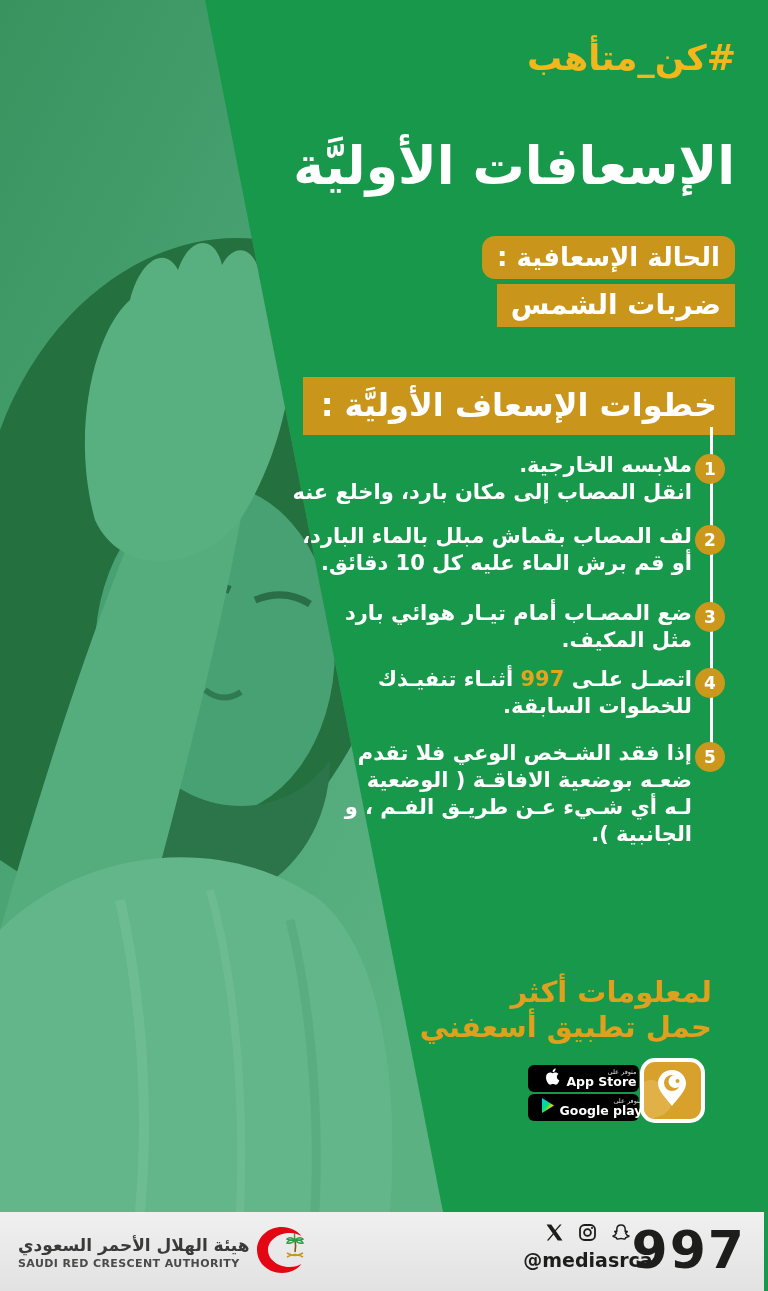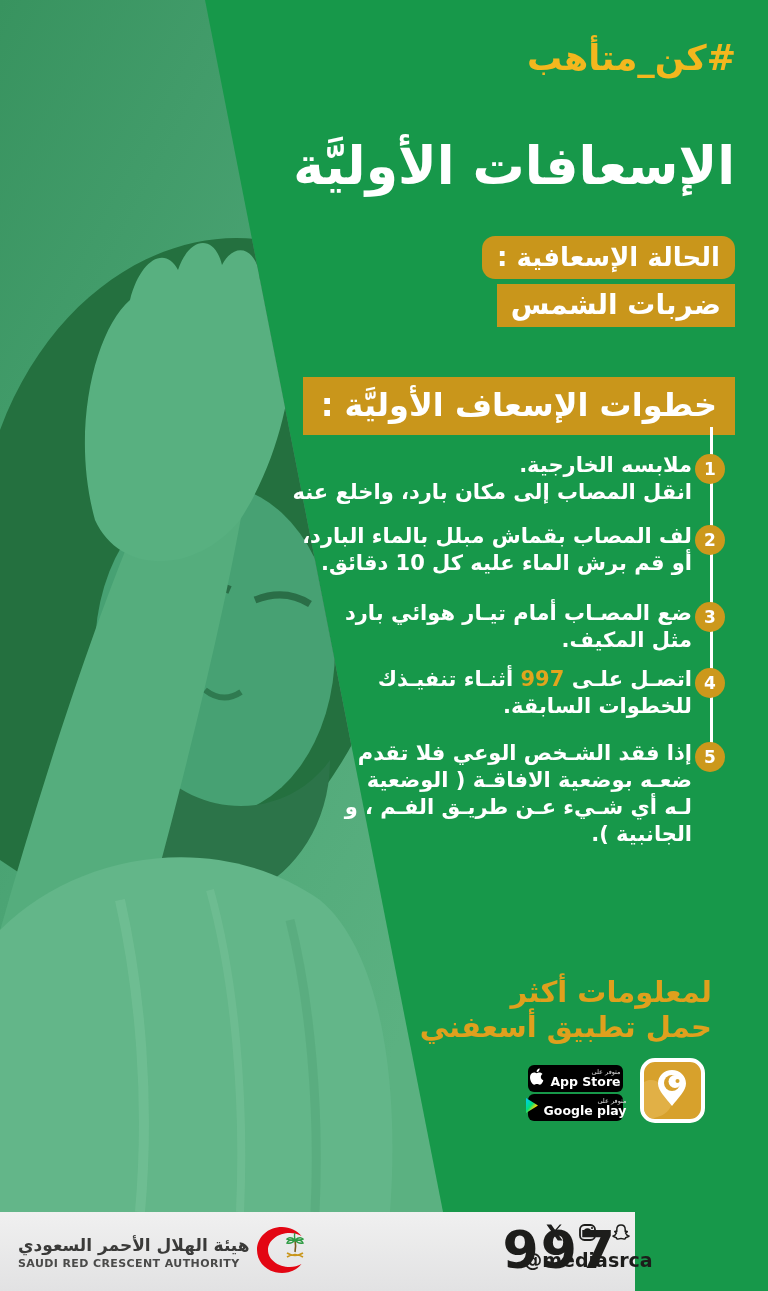--- a/index.html
+++ b/index.html
@@ -50,7 +50,7 @@
   }
   .store-badge{
     position:absolute;left:528px;width:95px;height:27px;background:#000;border-radius:6px;
-    display:flex;align-items:center;justify-content:center;gap:5px;color:#fff;
+    display:flex;align-items:center;justify-content:center;gap:5px;color:#fff;padding-left:16px;
   }
   .badge-appstore{top:1065px;} .badge-googleplay{top:1094px;}
   .store-badge .badge-texts{display:flex;flex-direction:column;align-items:flex-end;line-height:1;}

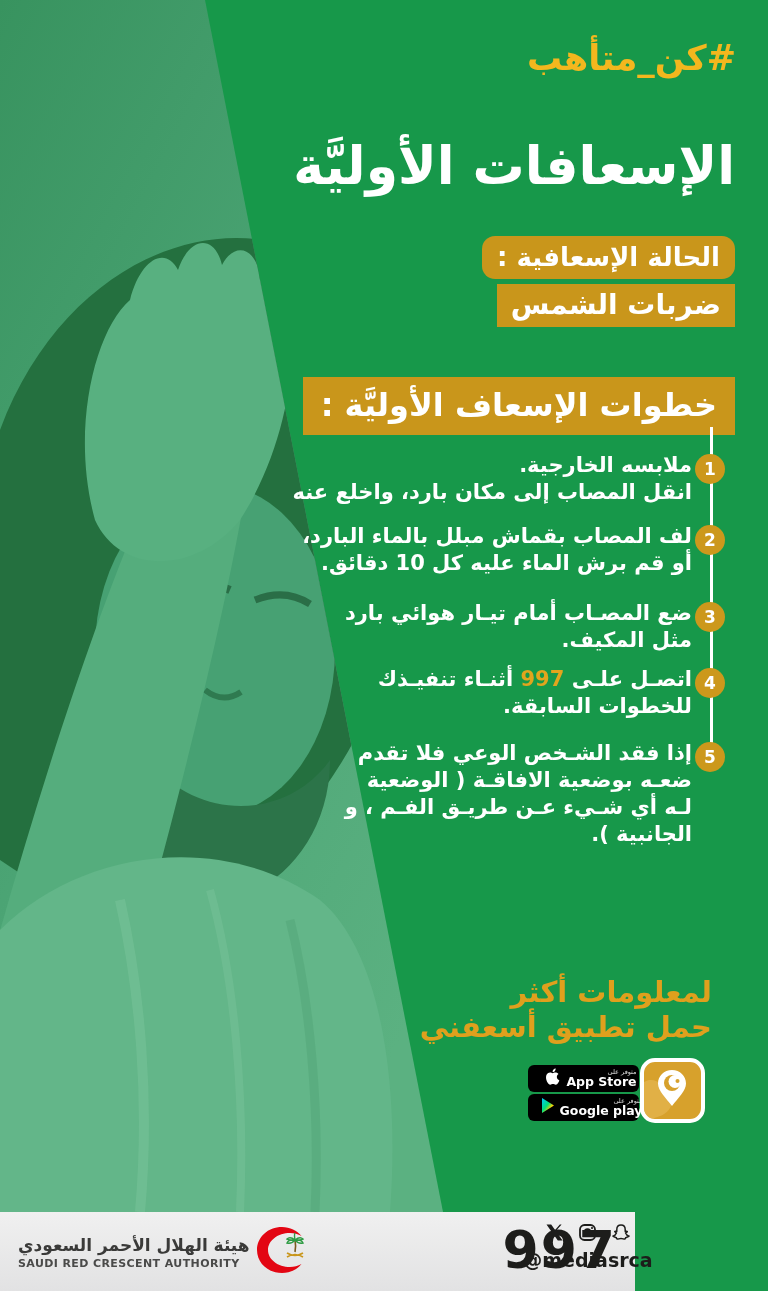--- a/index.html
+++ b/index.html
@@ -62,7 +62,7 @@
   }
   
   .footer{
-    position:absolute;left:0;bottom:0;width:635px;height:79px;
+    position:absolute;left:0;bottom:0;width:764px;height:79px;
     background:linear-gradient(#f0f0f0,#e2e2e3);display:flex;align-items:center;
   }
   .org{position:absolute;left:18px;top:14px;display:flex;align-items:center;gap:6px;}

